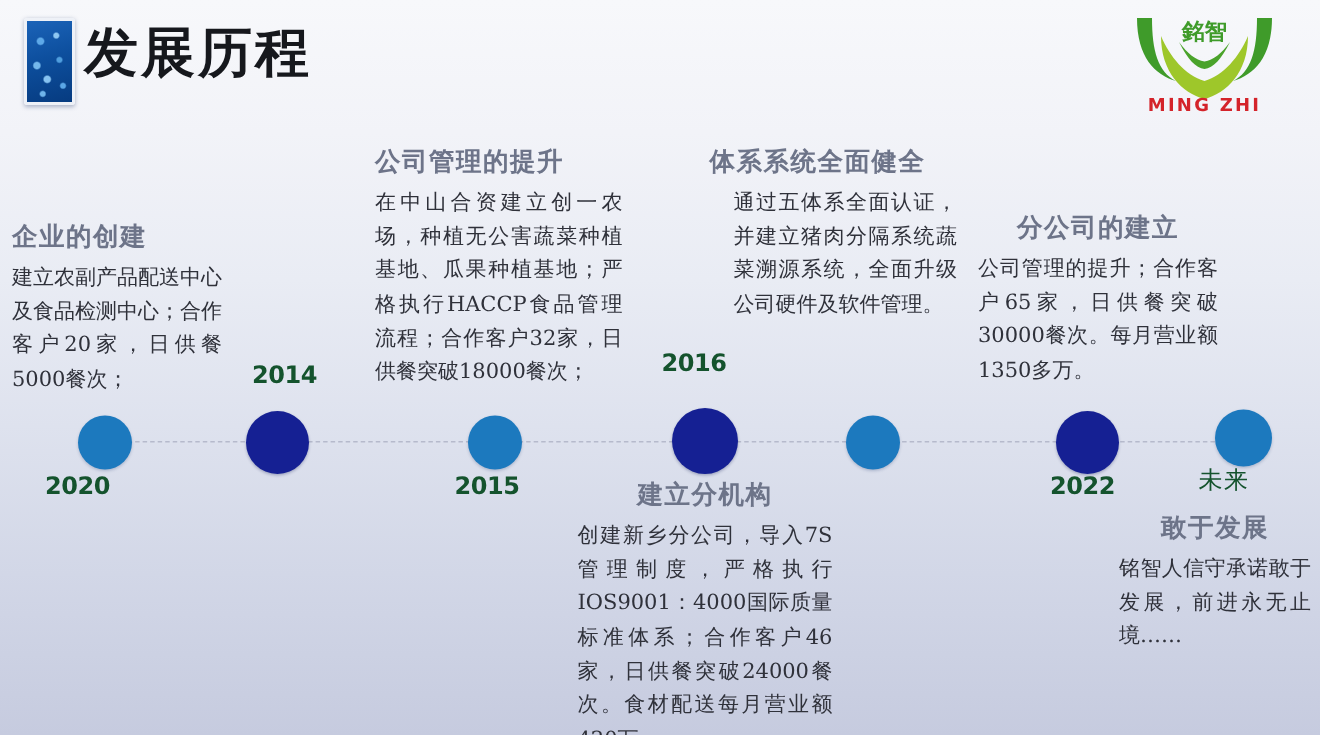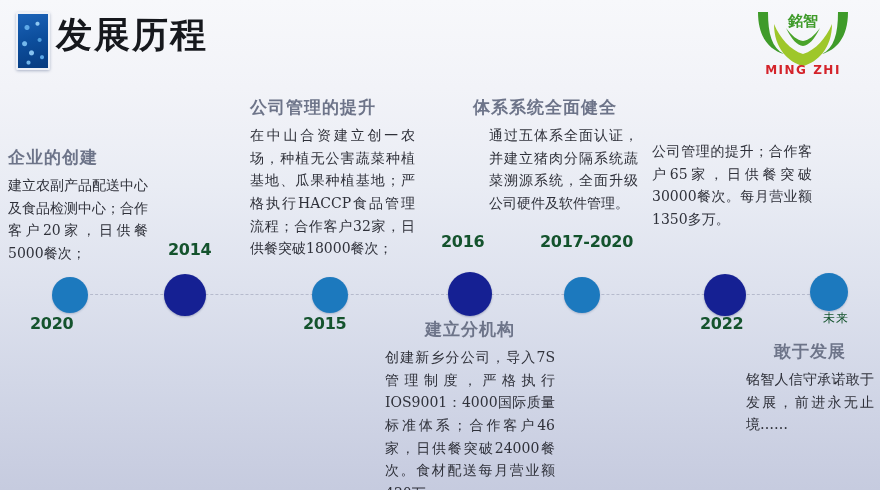--- a/index.html
+++ b/index.html
@@ -129,6 +129,7 @@
   </div>
 
   <div class="blk ctr" style="left:652px;top:140px;width:160px;">
+    <h3>分公司的建立</h3>
     <p>公司管理的提升；合作客户65家，日供餐突破30000餐次。每月营业额1350多万。</p>
   </div>
 

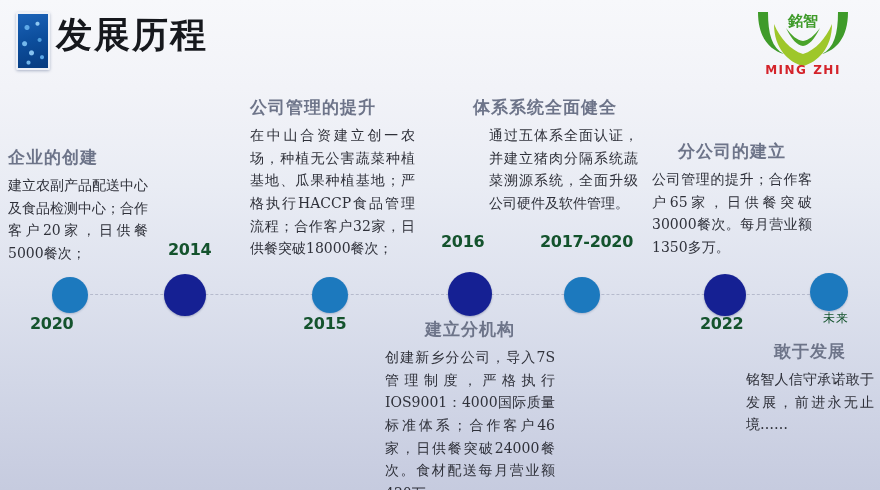--- a/index.html
+++ b/index.html
@@ -103,7 +103,6 @@
   <span class="year" style="left:168px;top:240px;">2014</span>
   <span class="year" style="left:303px;top:314px;">2015</span>
   <span class="year" style="left:441px;top:232px;">2016</span>
-  <span class="year" style="left:540px;top:232px;">2017-2020</span>
   <span class="year" style="left:700px;top:314px;">2022</span>
   <span class="year cn" style="left:799px;top:310px;">未来</span>
 

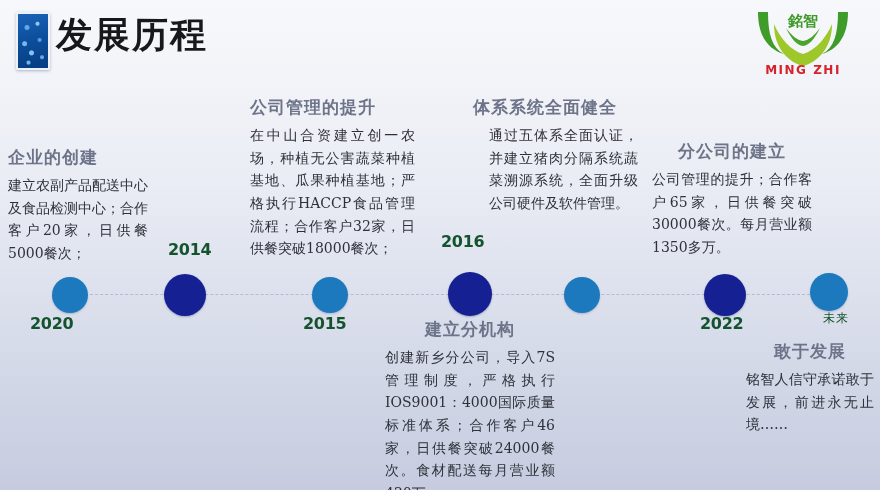--- a/index.html
+++ b/index.html
@@ -51,7 +51,7 @@
   }
   .year.cn{
     font-family:Liberation Sans, sans-serif;
-    font-weight:normal;font-size:12px;letter-spacing:1px;margin-left:24px;
+    font-weight:normal;font-size:16px;letter-spacing:1px;
   }
 
   

